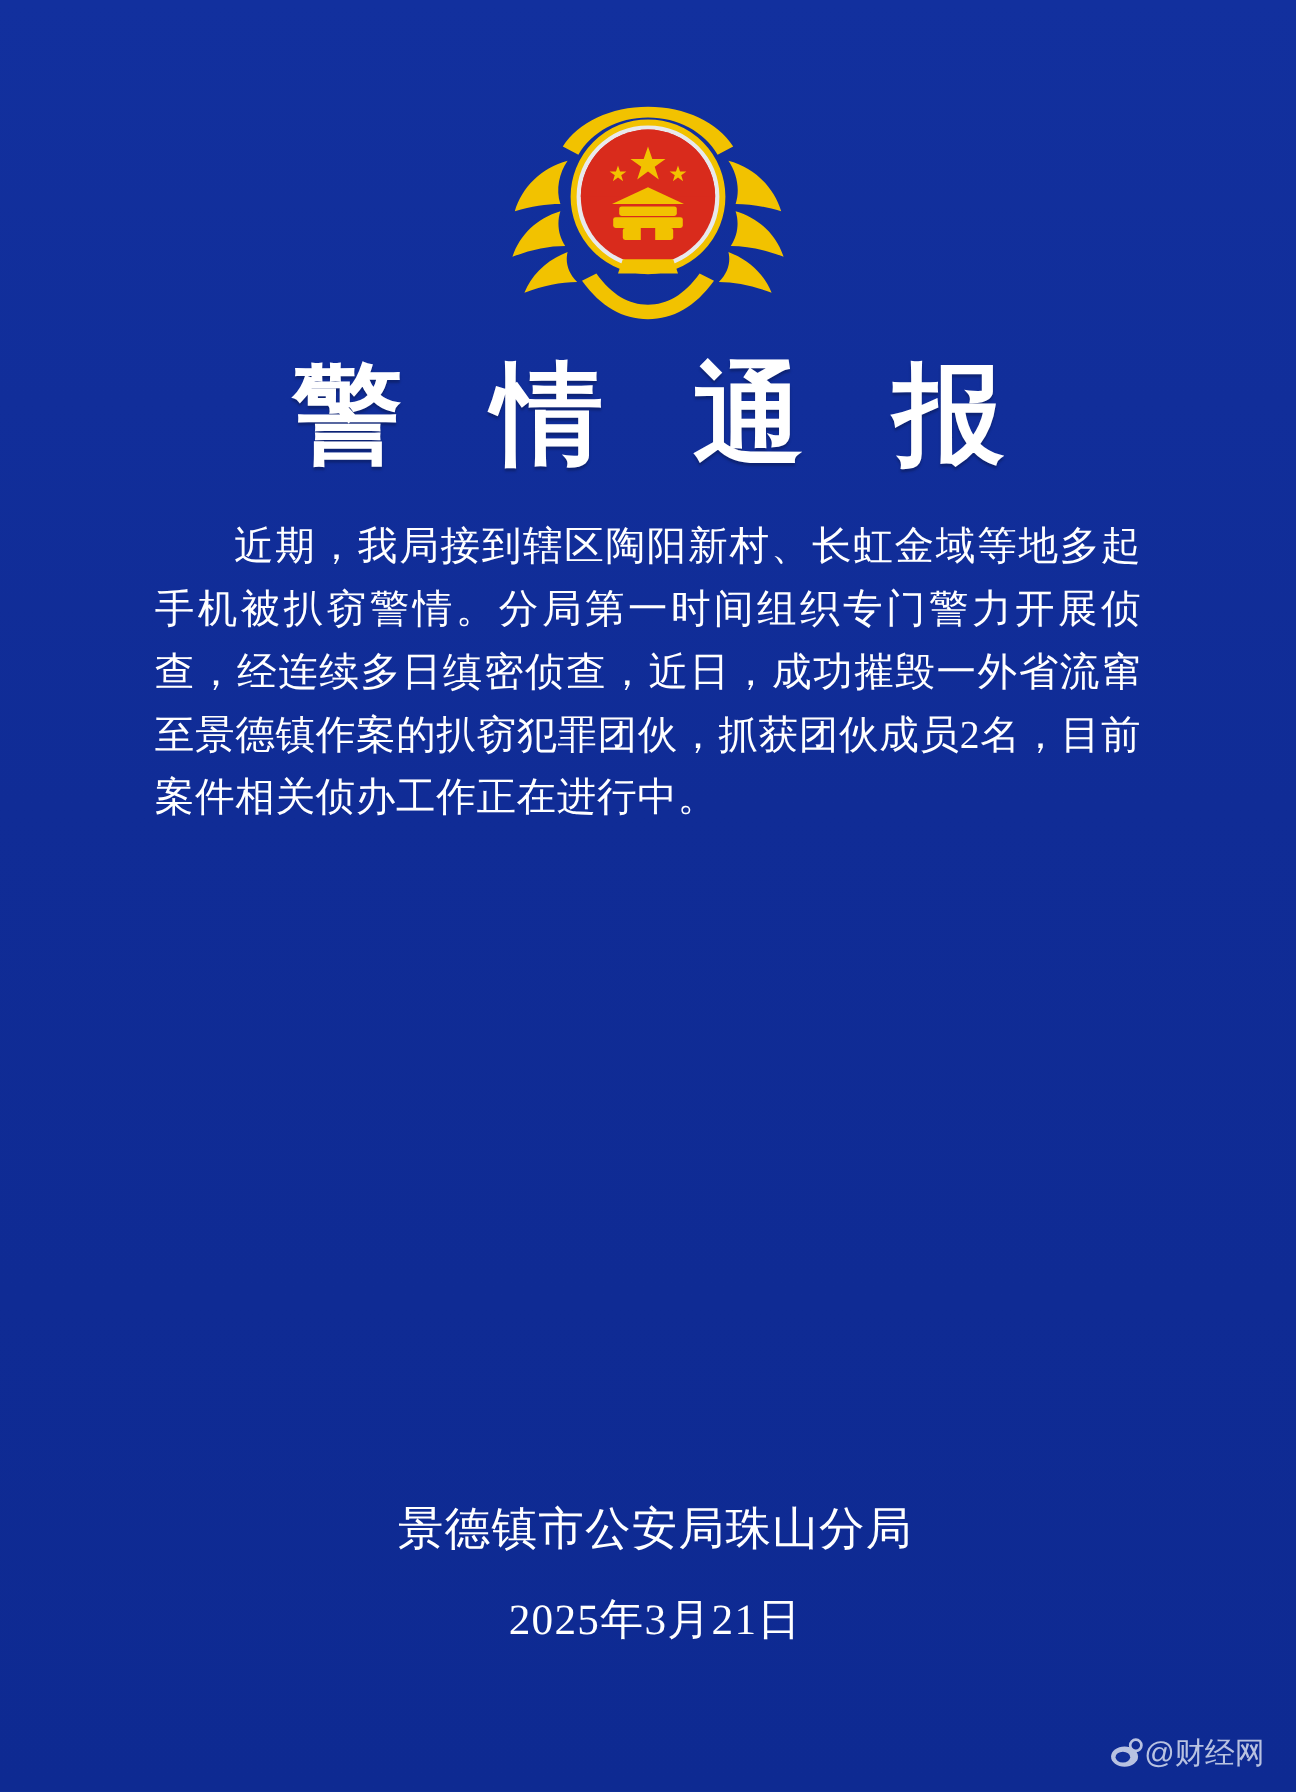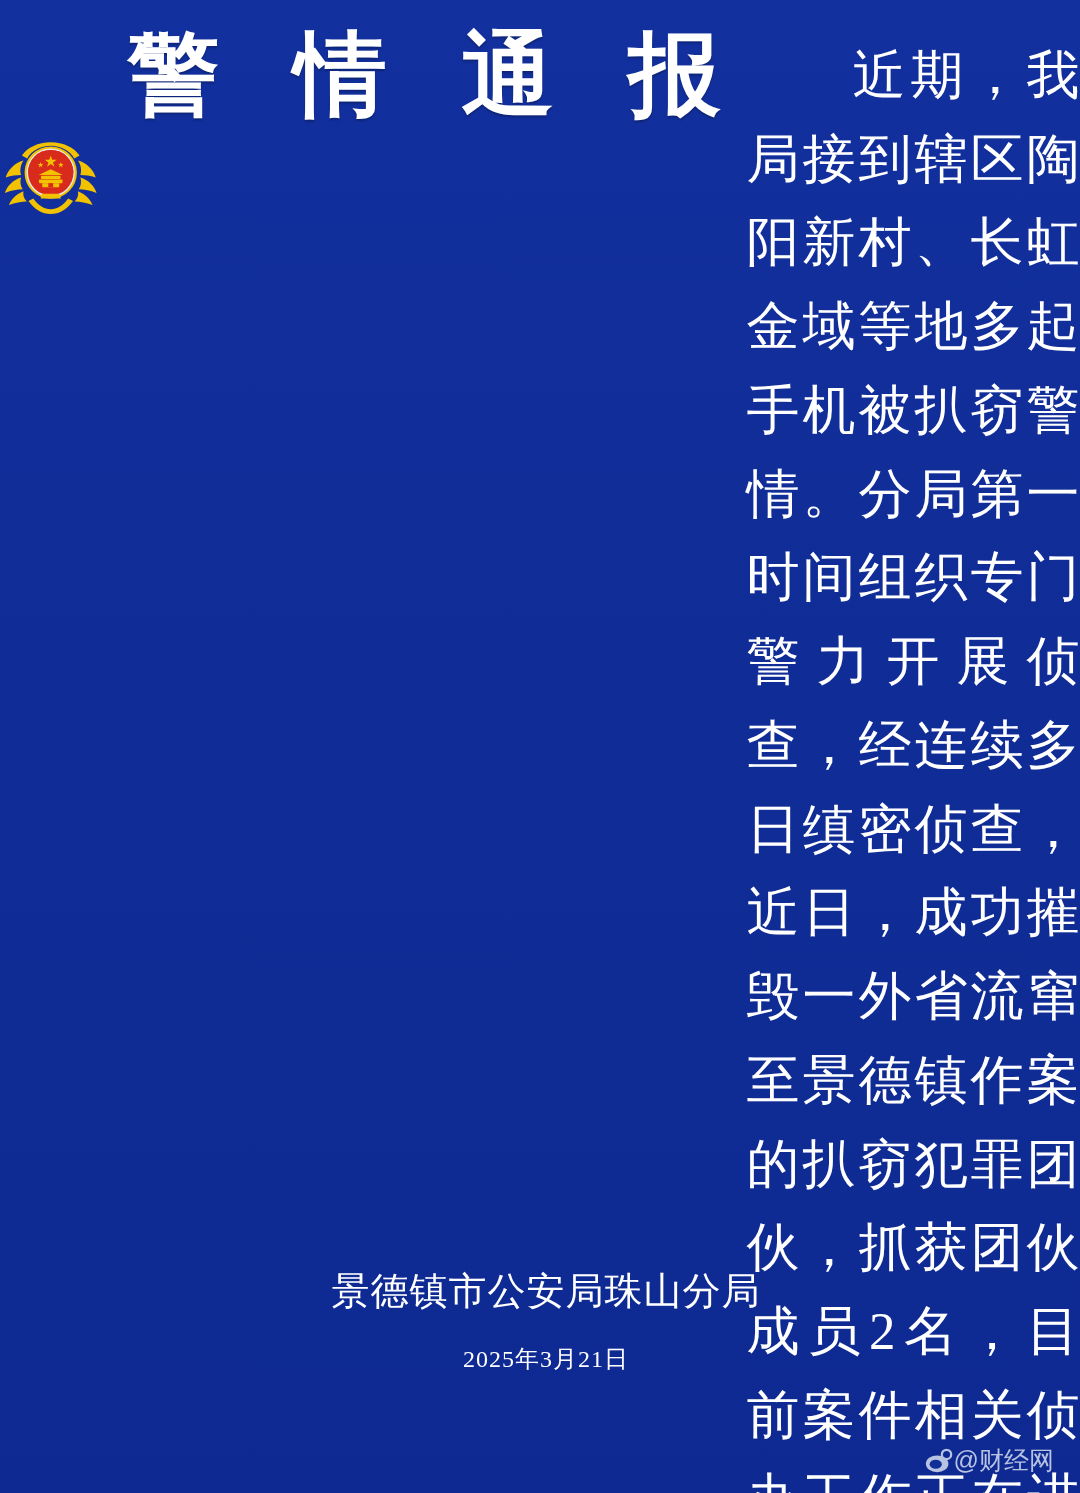--- a/index.html
+++ b/index.html
@@ -21,7 +21,8 @@
     inset: 0;
     background: linear-gradient(180deg, #12309e 0%, #102c96 45%, #0e2a92 100%);
     display: flex;
-    flex-direction: row;
+    flex-direction: column;
+    align-items: center;
   }
 
   

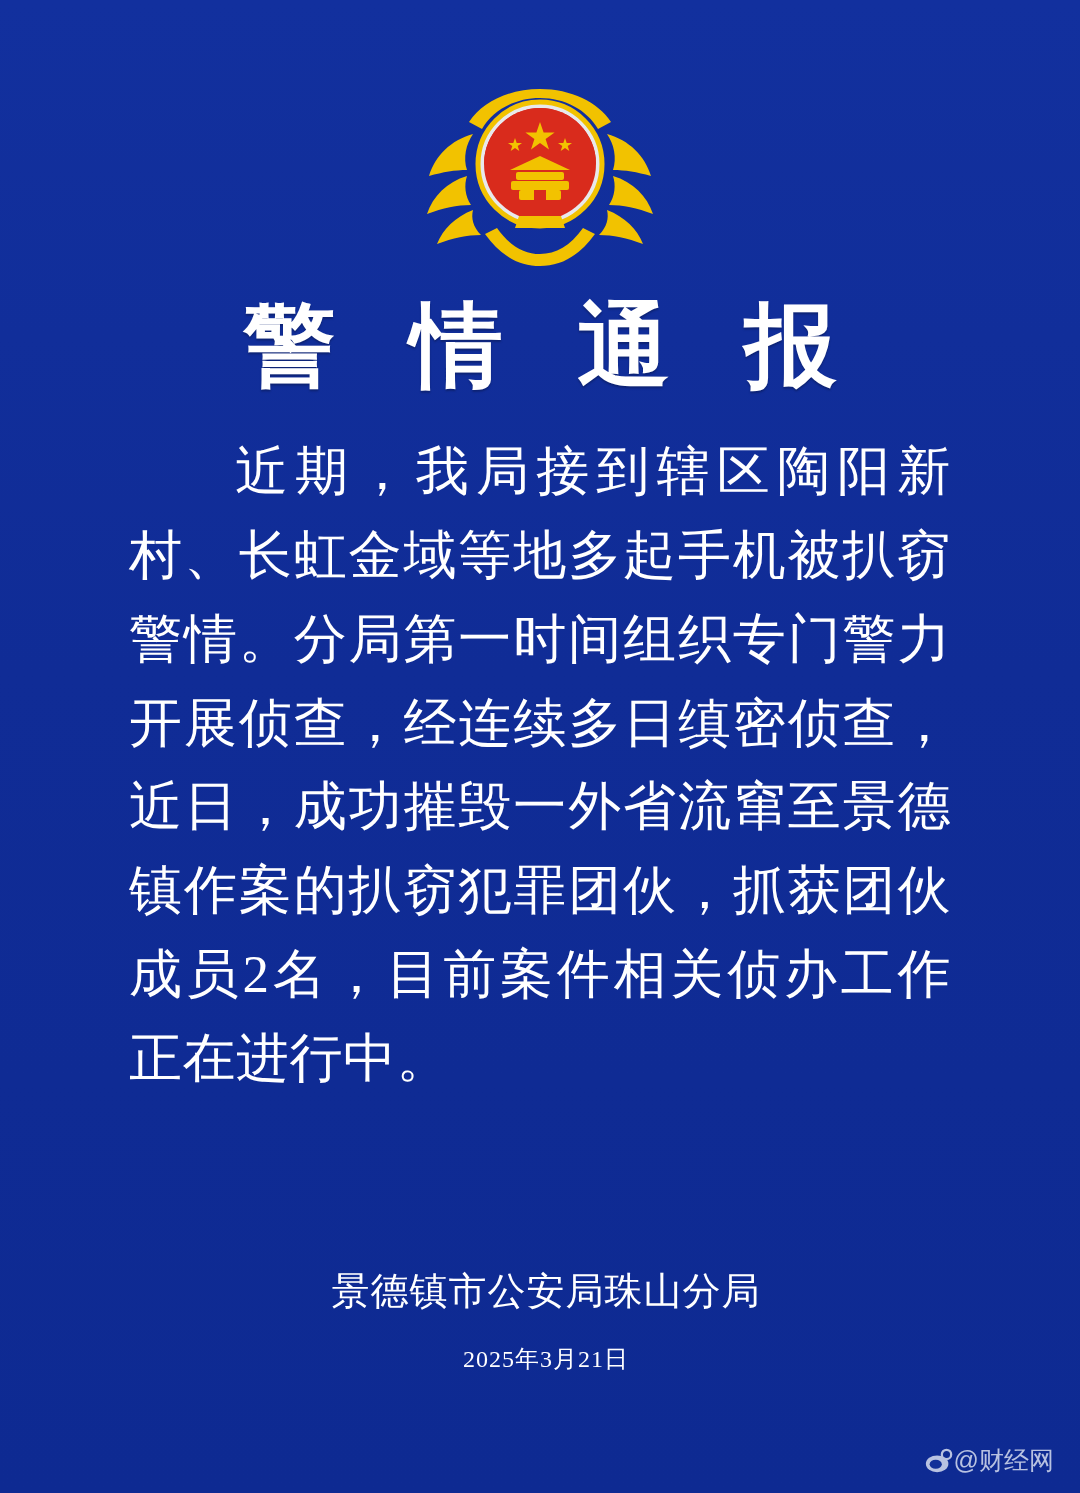--- a/index.html
+++ b/index.html
@@ -51,7 +51,7 @@
   .body-block {
     width: 822px;
     margin-top: 34px;
-    font-size: 53px;
+    font-size: 33px;
     line-height: 1.58;
     letter-spacing: 0.5px;
     text-align: justify;

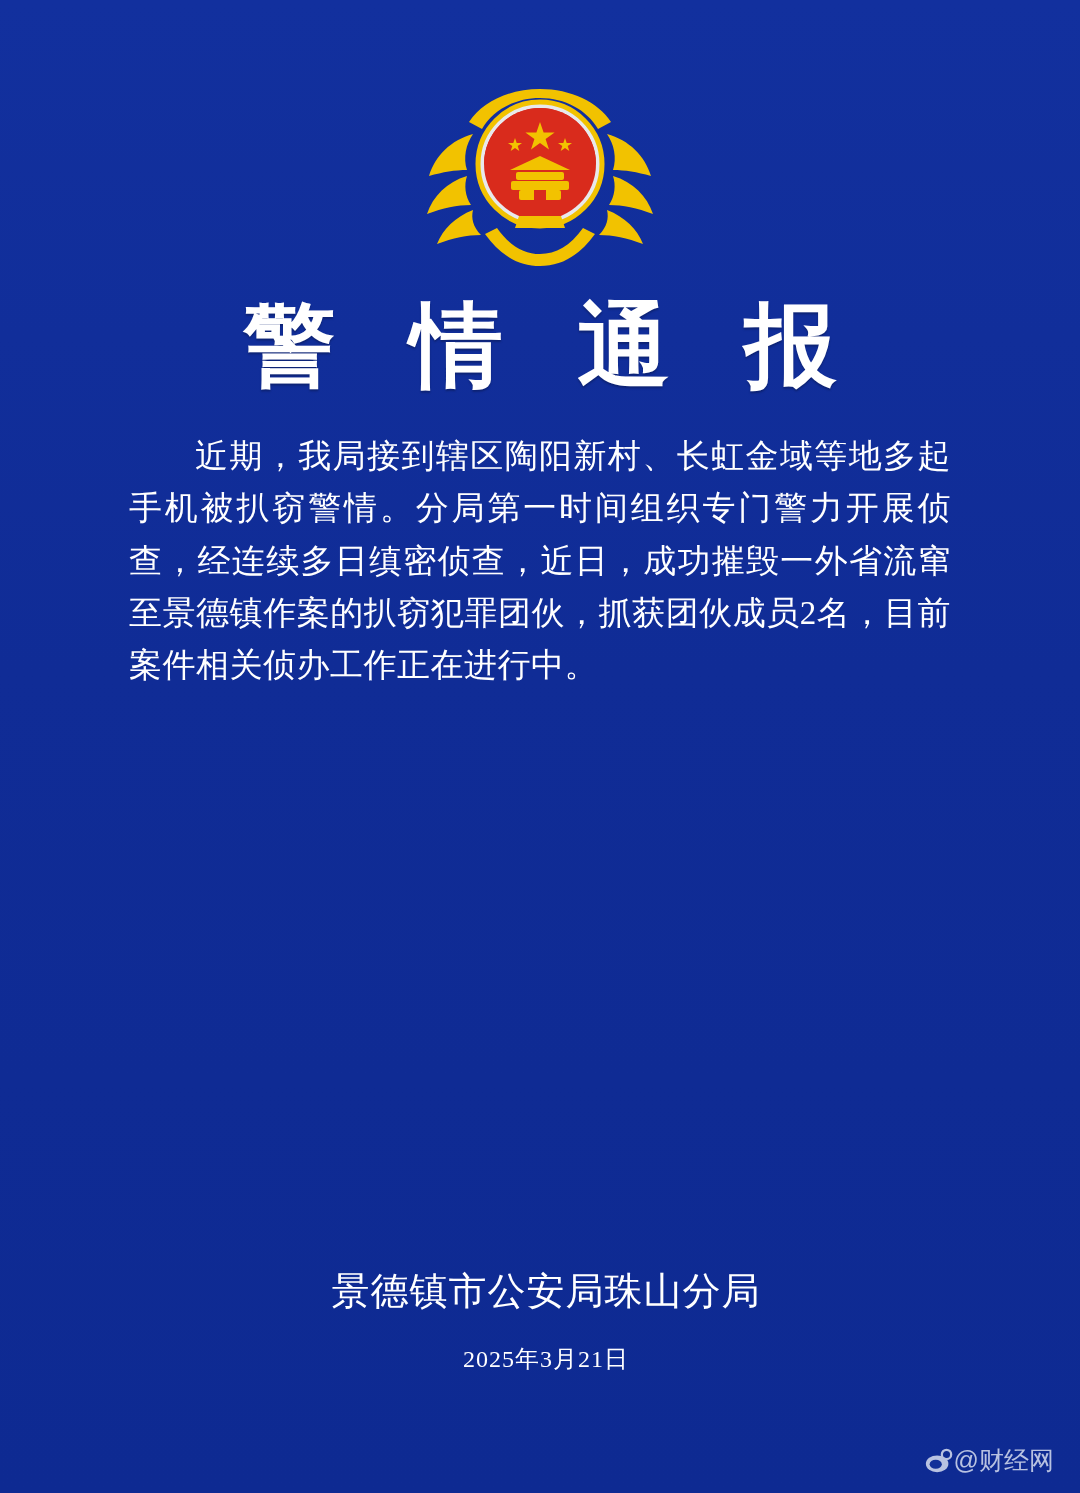--- a/index.html
+++ b/index.html
@@ -76,7 +76,7 @@
     margin-bottom: 26px;
   }
   .sign-date {
-    font-size: 24px;
+    font-size: 36px;
     letter-spacing: 1px;
   }
 

